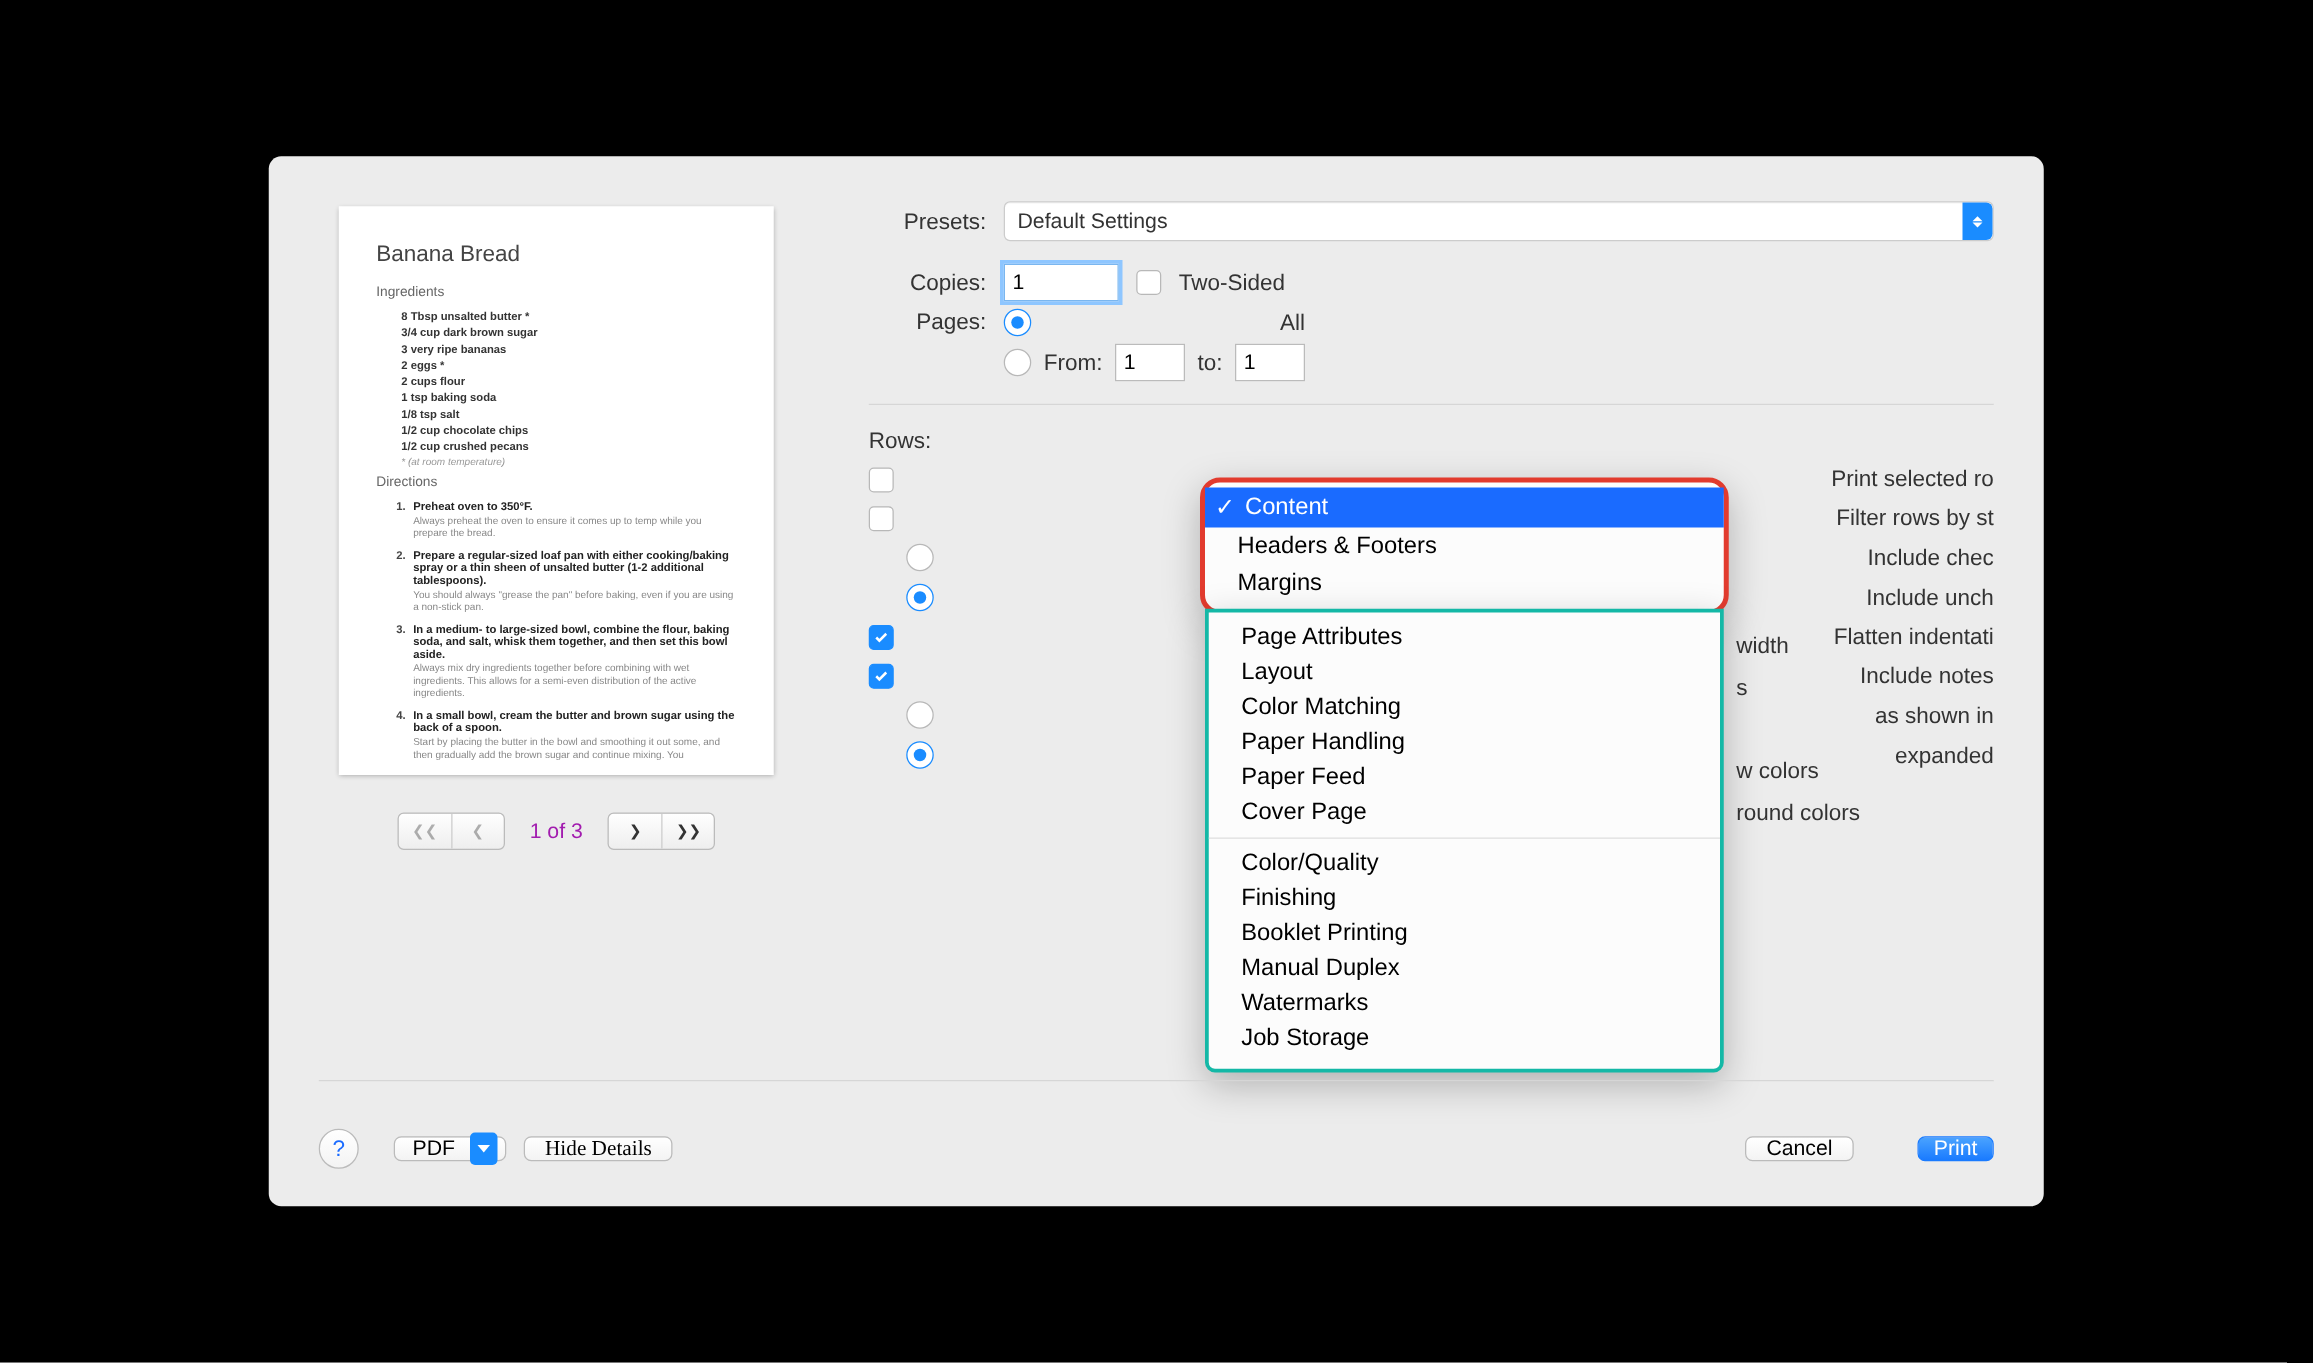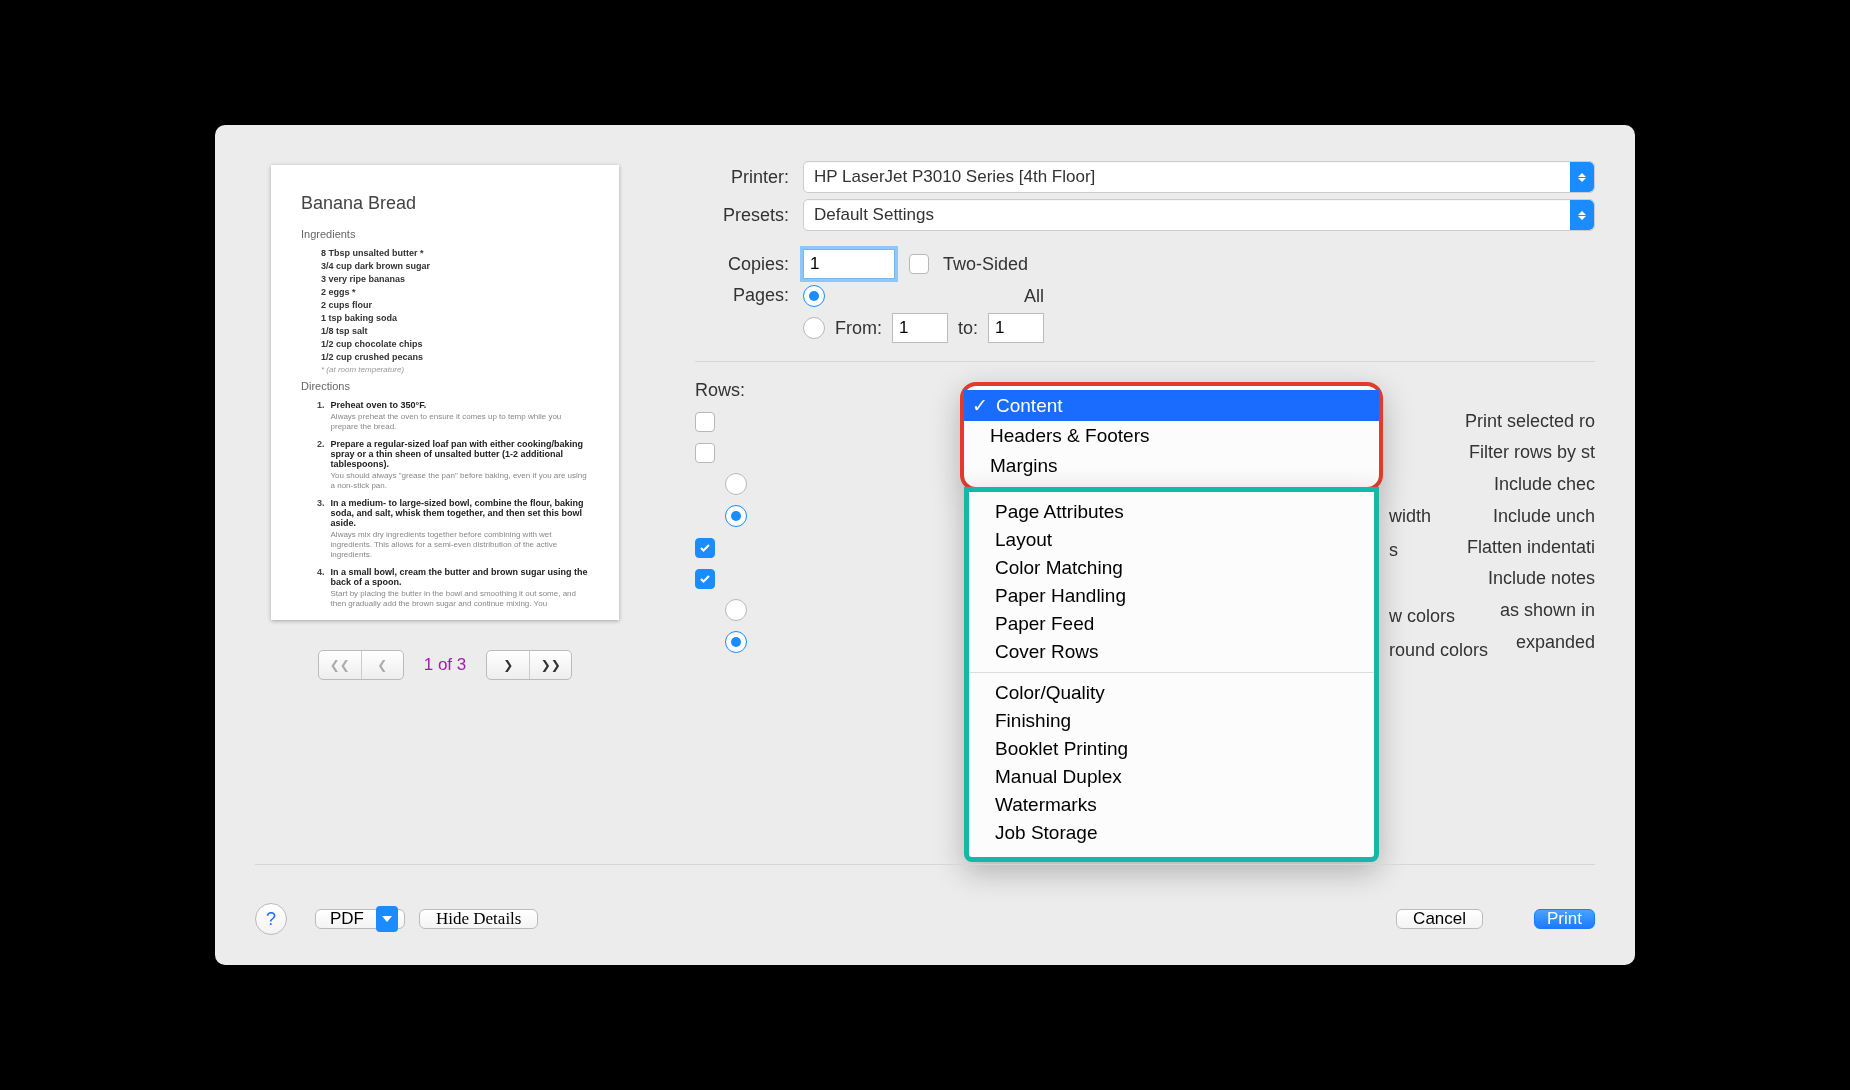--- a/index.html
+++ b/index.html
@@ -210,13 +210,6 @@
 
     <div class="form-col">
       <div class="form-row">
-        <span class="lbl">Printer:</span>
-        <div class="select">
-          <span>HP LaserJet P3010 Series [4th Floor]</span>
-          <span class="caret"></span>
-        </div>
-      </div>
-      <div class="form-row">
         <span class="lbl">Presets:</span>
         <div class="select">
           <span>Default Settings</span>

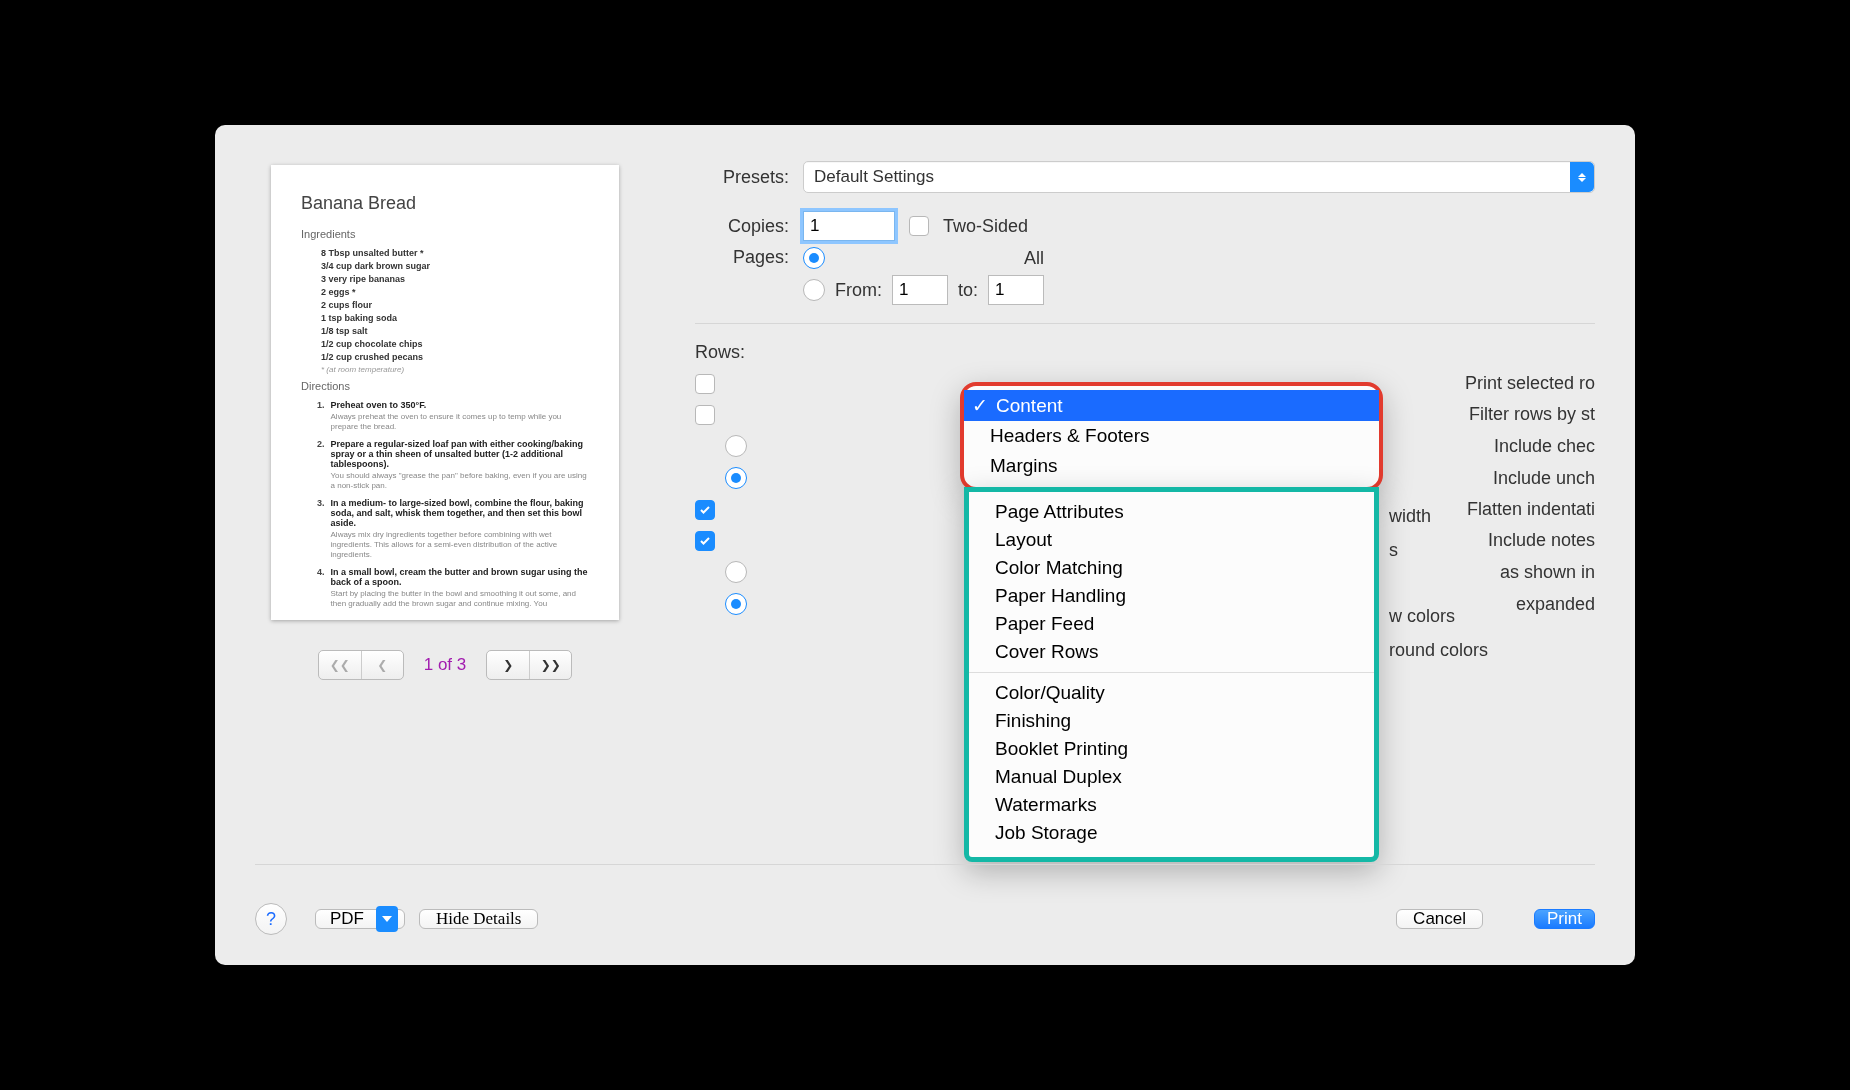--- a/index.html
+++ b/index.html
@@ -107,7 +107,7 @@
   }
   .popover-below {
     position:absolute; left:749px; top:362px; width:415px;
-    background:#fcfcfc; border:5px solid #14b8a6; border-radius:0 0 8px 8px;
+    background:#fcfcfc; border:3px solid #14b8a6; border-radius:0 0 8px 8px;
     box-shadow:0 10px 30px rgba(0,0,0,.25);
     padding:6px 0 10px; font-size:19px;
   }

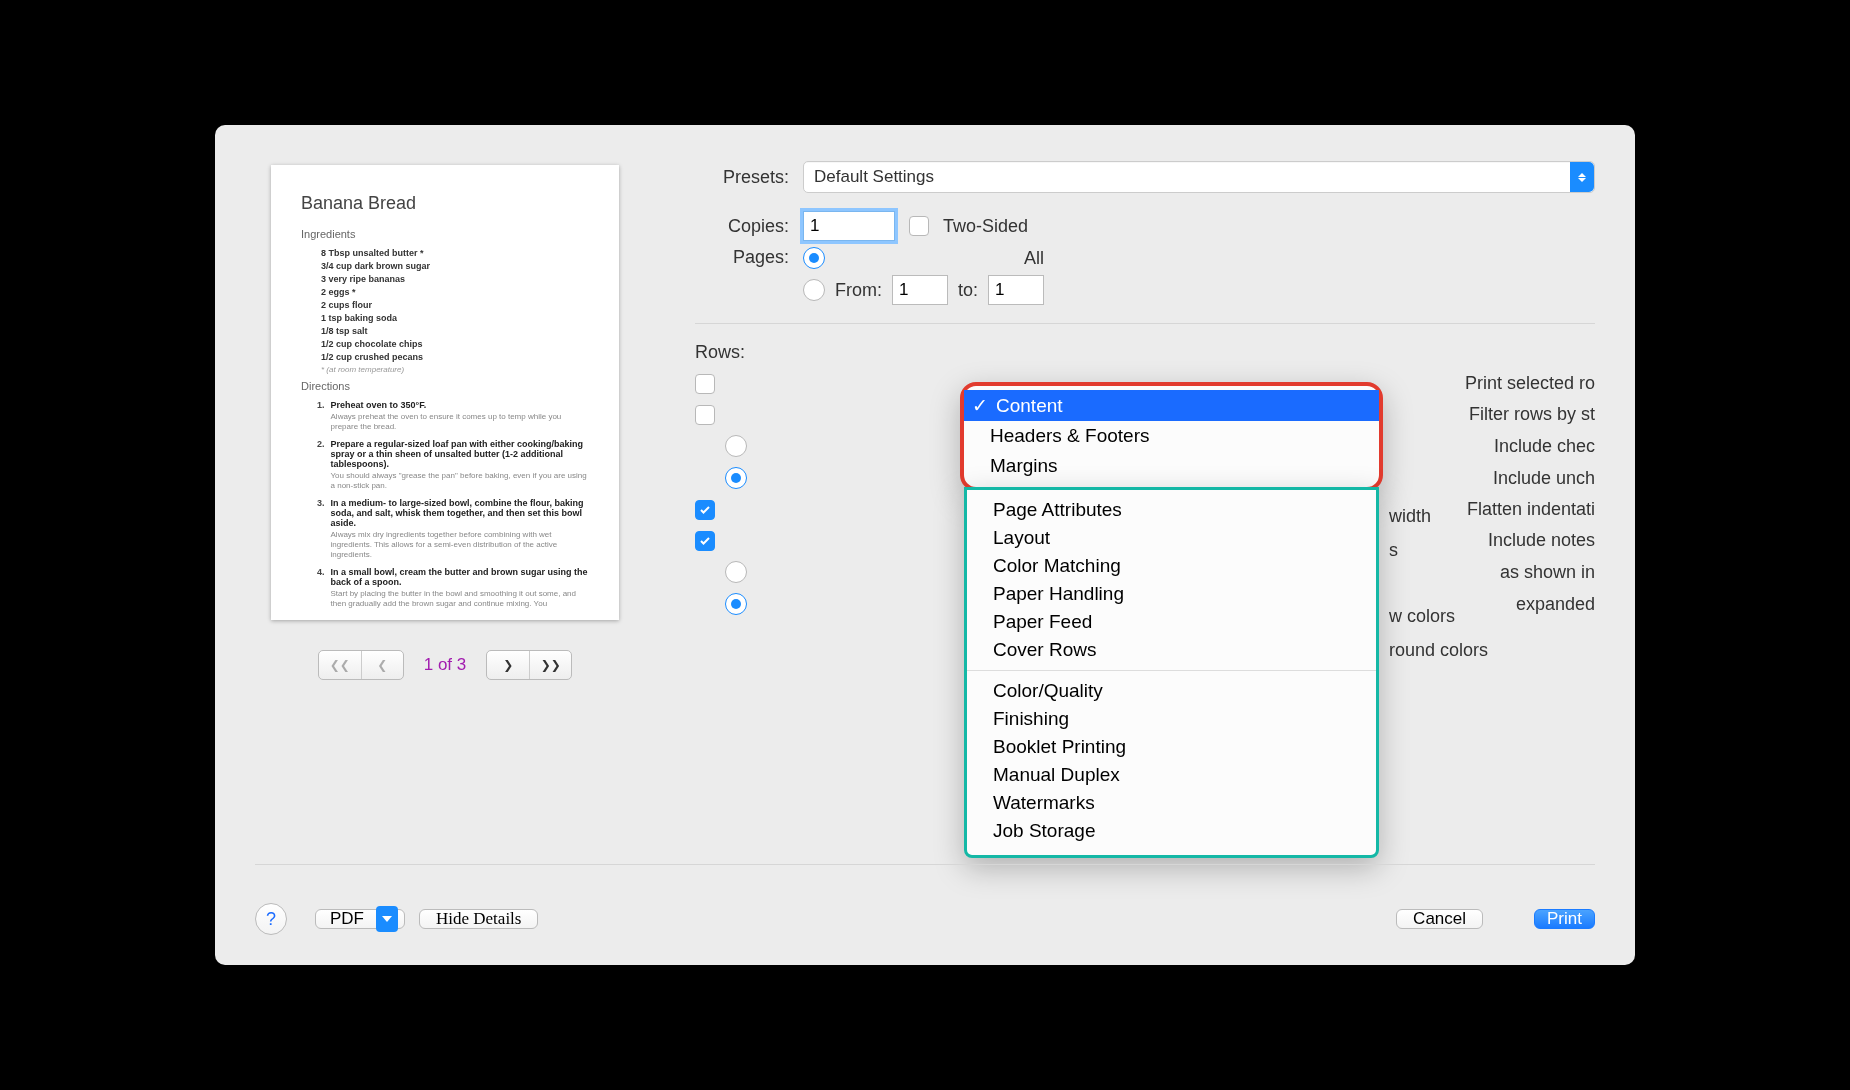--- a/index.html
+++ b/index.html
@@ -307,7 +307,7 @@
         <div class="item">Color Matching</div>
         <div class="item">Paper Handling</div>
         <div class="item">Paper Feed</div>
-        <div class="item">Cover Rows</div>
+        <div class="item">Cover Page</div>
       </div>
     <div class="sep" style="border-top:1px solid #ddd;margin:6px 0;"></div>
     <div id="pop3">

